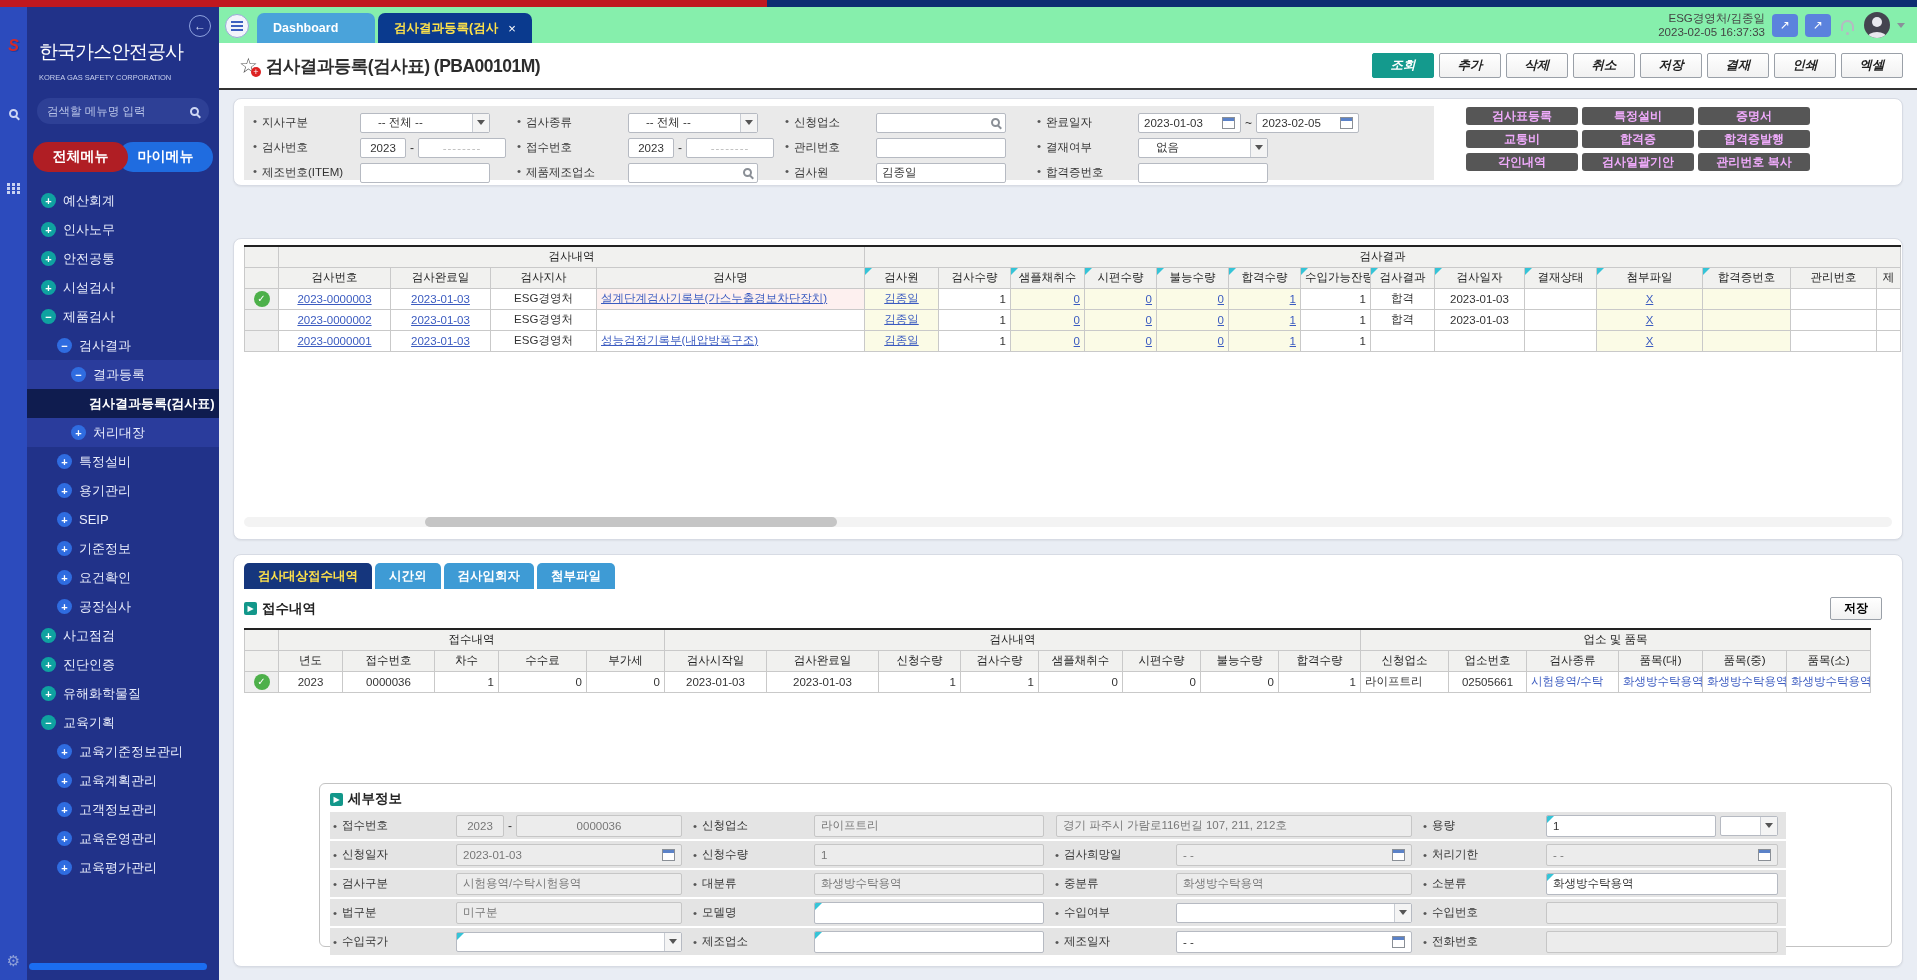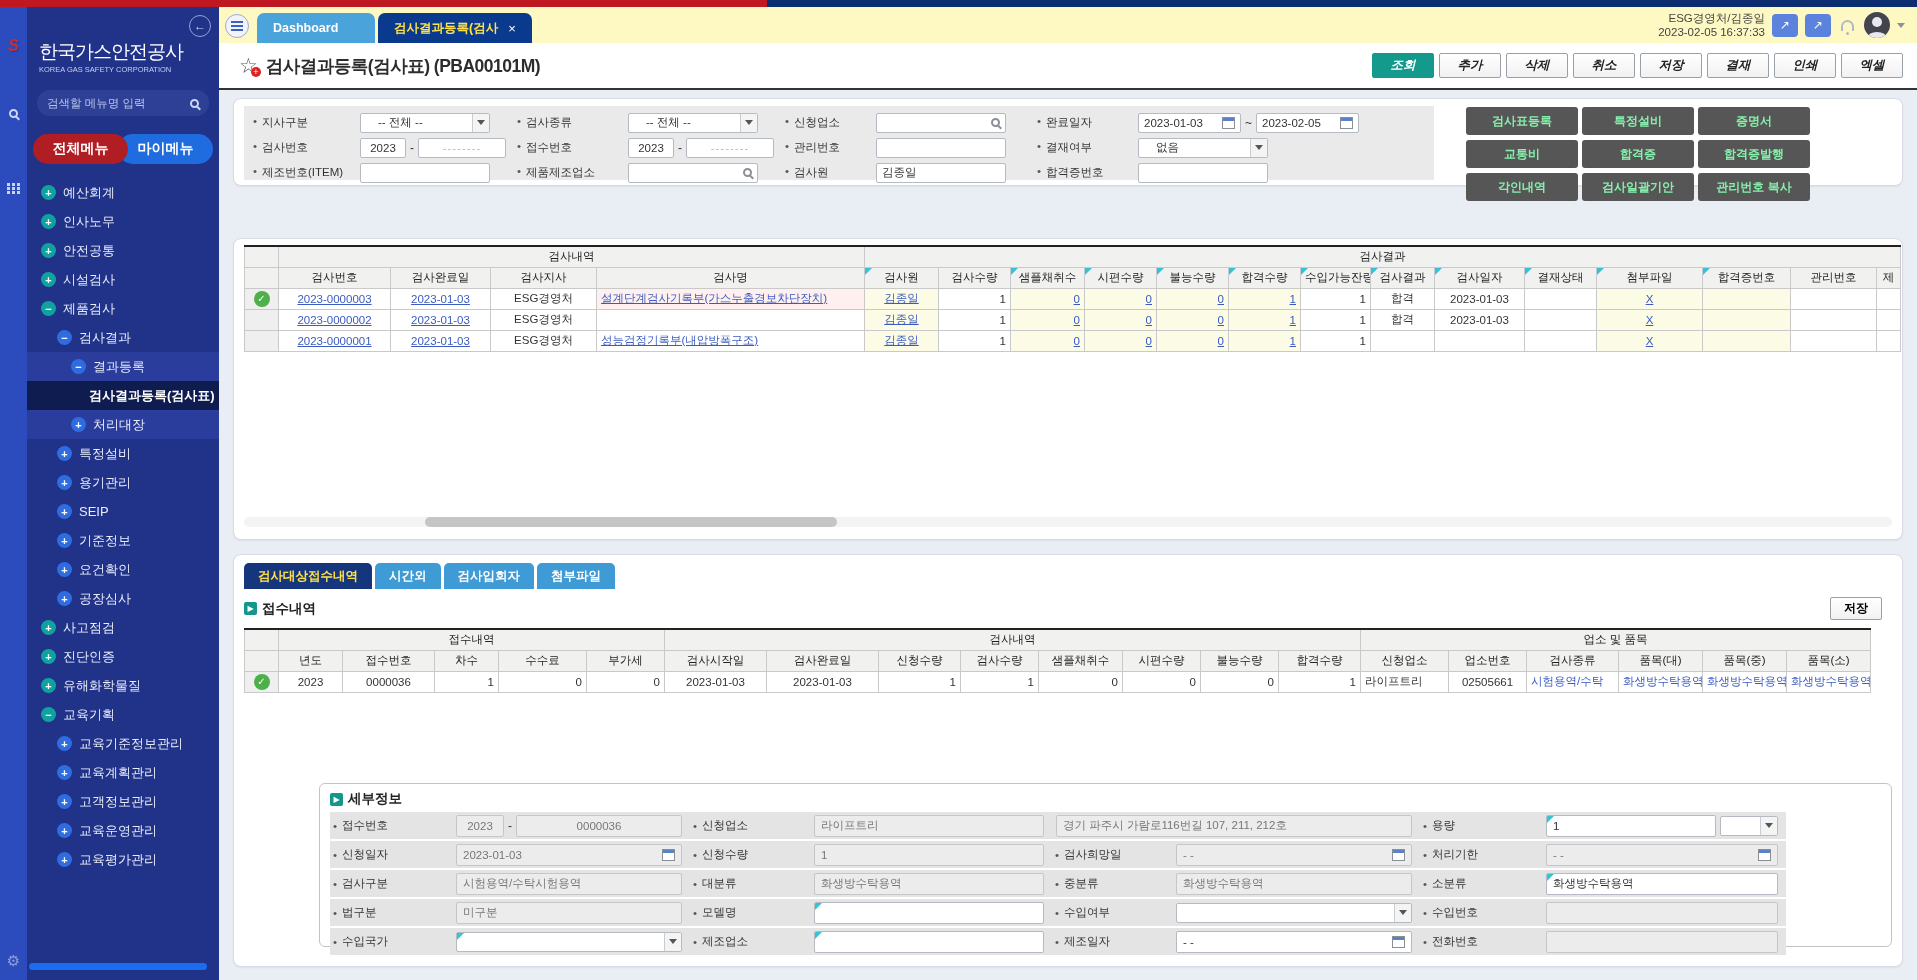--- a/index.html
+++ b/index.html
@@ -54,7 +54,7 @@
   
   .main { position:absolute; top:7px; left:219px; width:1698px; height:973px; }
 
-  .topbar { height:36px; background:#fef9c3; display:flex; align-items:flex-end; position:relative; }
+  .topbar { height:36px; background:#86efac; display:flex; align-items:flex-end; position:relative; }
   .hamb { width:24px; height:24px; border-radius:50%; border:1px solid #9aa8d8; background:#f2f4fb;
     margin:0 8px 5px 6px; display:flex; flex-direction:column; justify-content:center; gap:2px; align-items:center; }
   .hamb i { width:12px; height:2px; background:#3c5fc0; }

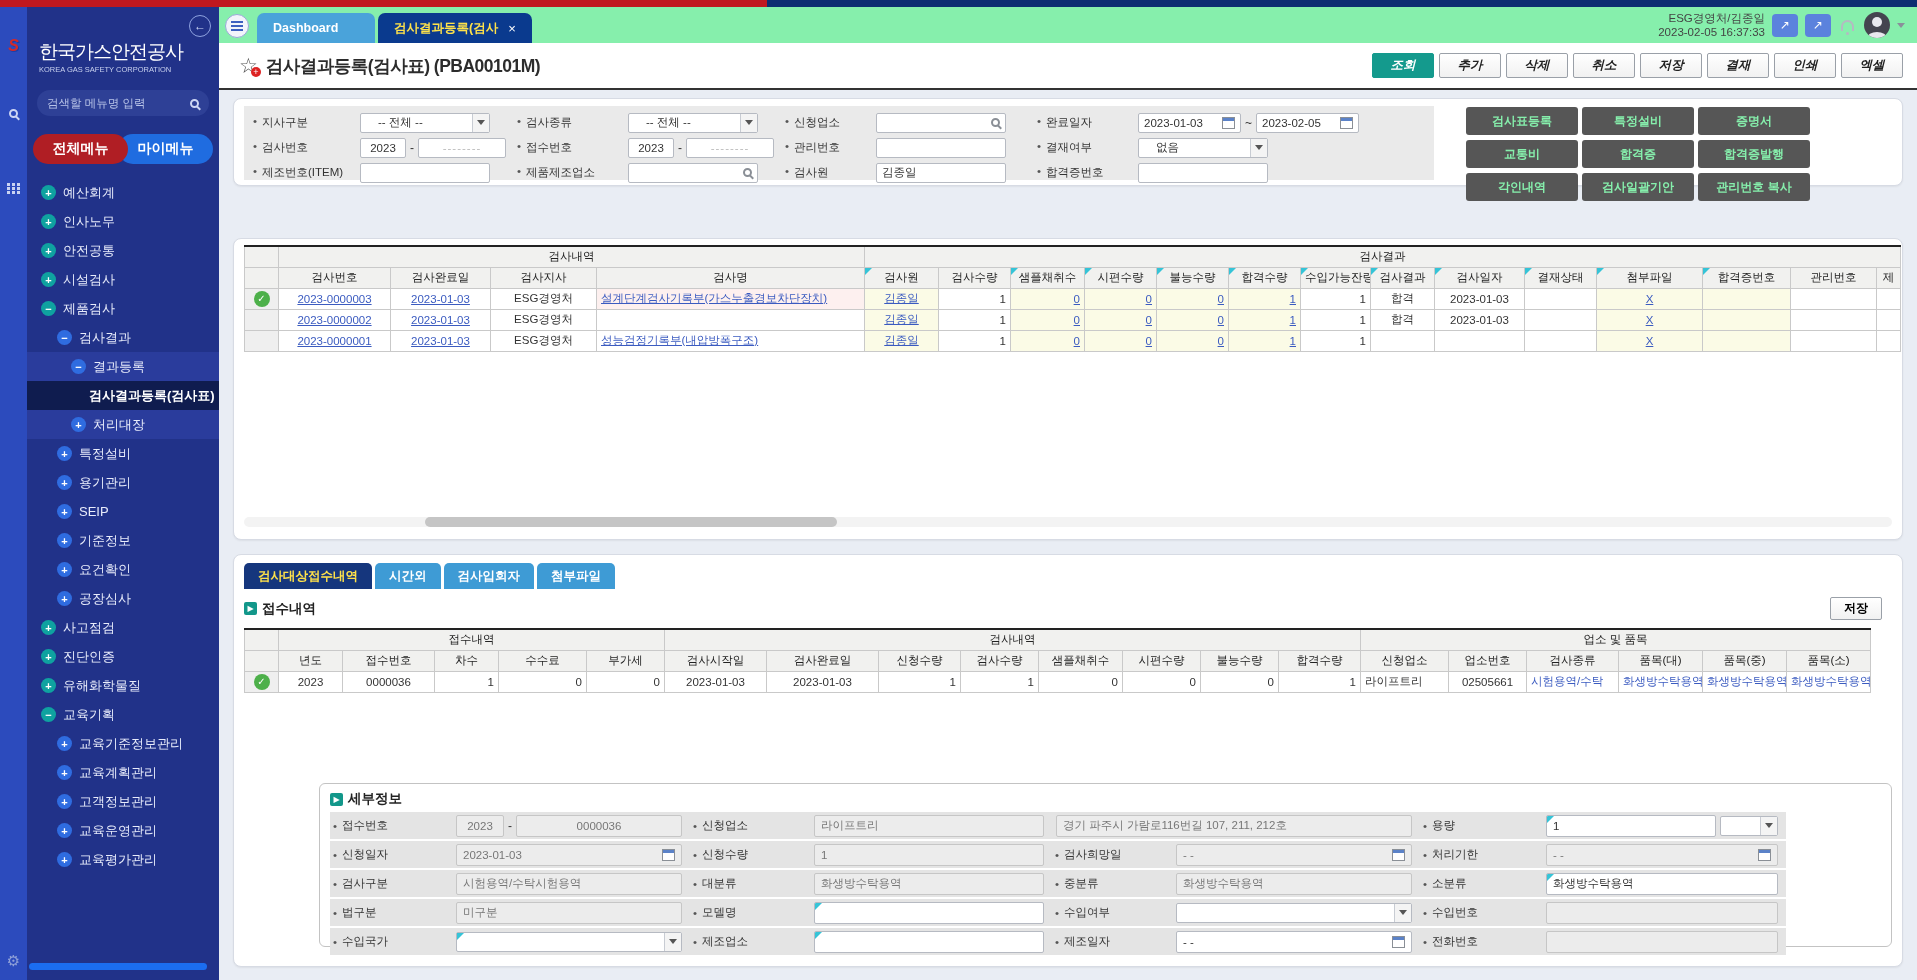--- a/index.html
+++ b/index.html
@@ -31,7 +31,7 @@
     border:1px solid #8fa3e0; color:#cdd6f4; background:transparent; font-size:12px; line-height:20px; text-align:center; }
   .logo { margin:32px 10px 0 12px; color:#fff; }
   .logo .l1 { font-size:19px; font-weight:normal; letter-spacing:-1px; }
-  .logo .l2 { font-size:7.5px; color:#c7d0ee; margin-top:0; letter-spacing:0; }
+  .logo .l2 { font-size:7.5px; color:#c7d0ee; margin-top:8px; letter-spacing:0; }
   .sbox { margin:16px 10px 0 10px; height:26px; background:#2e4096; border-radius:13px;
     display:flex; align-items:center; padding:0 10px; justify-content:space-between; }
   .sbox .ph { color:#b9c4e8; font-size:11.5px; }

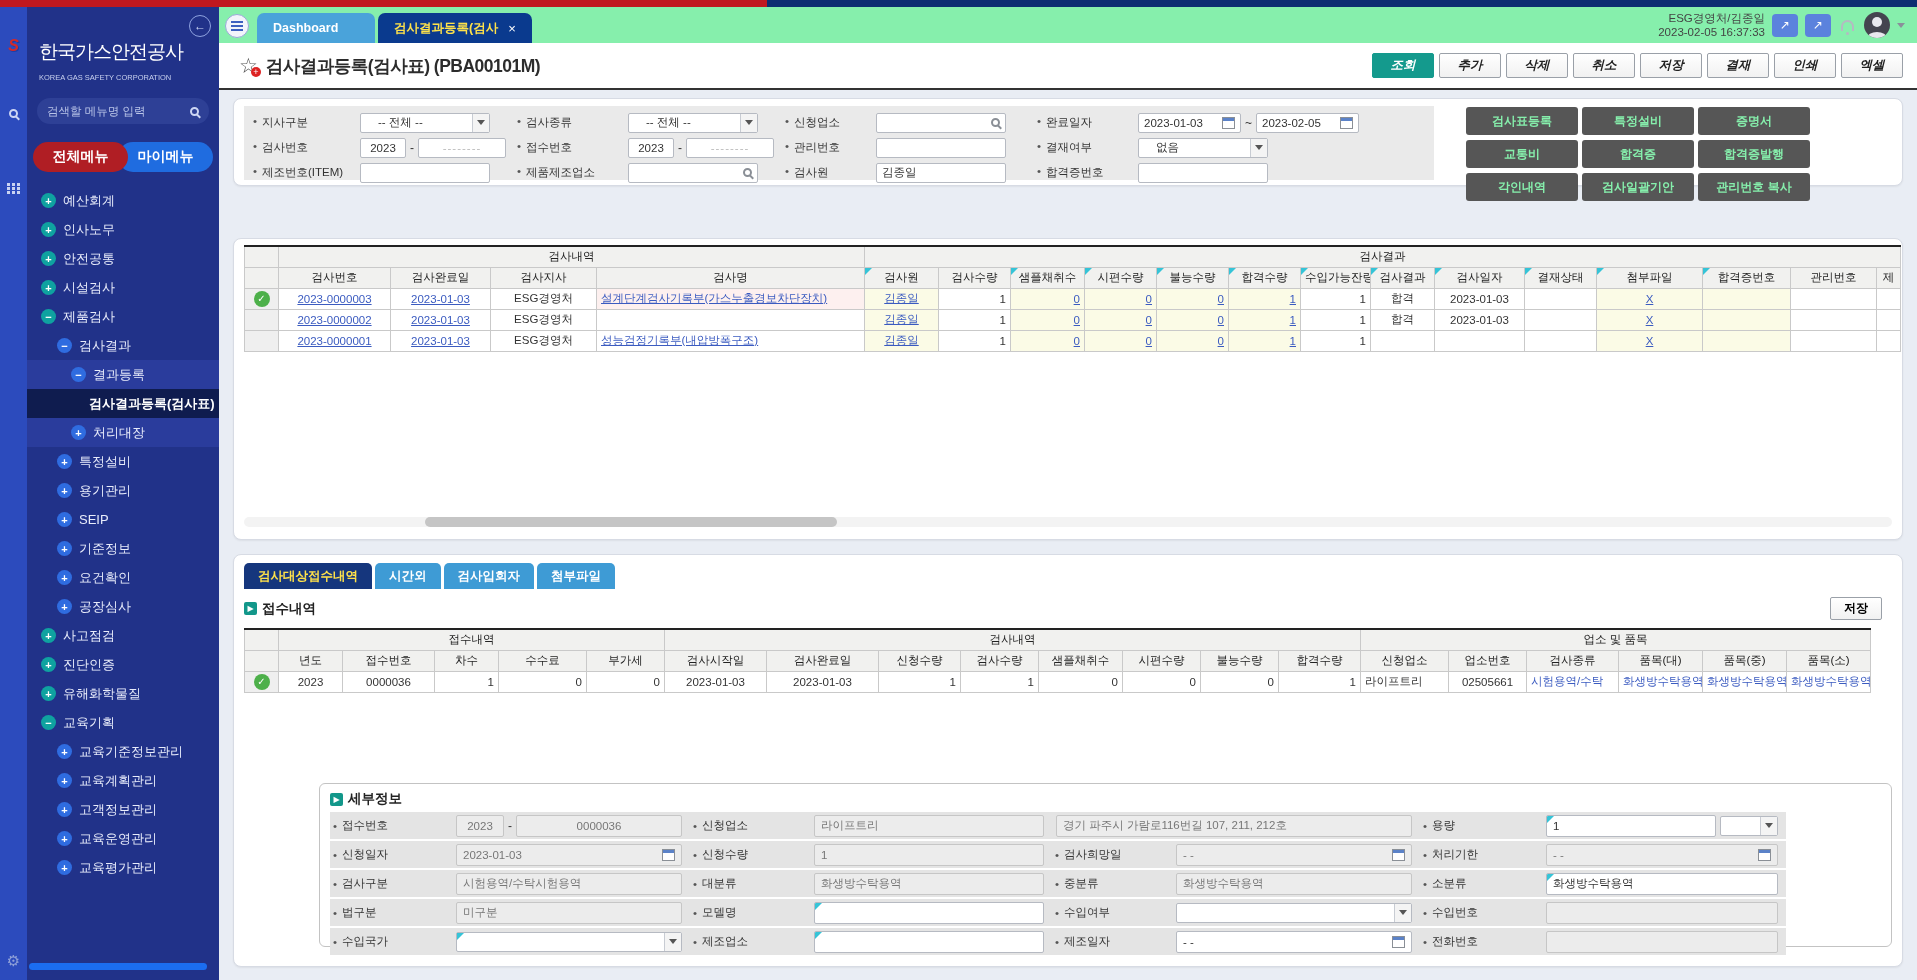--- a/index.html
+++ b/index.html
@@ -107,7 +107,7 @@
   .mk::before { content:""; position:absolute; top:0; left:0; width:0; height:0;
     border-top:7px solid #35c4d7; border-right:7px solid transparent; z-index:2; }
   .toolbtns { position:absolute; right:92px; top:8px; display:grid; grid-template-columns:repeat(3,112px); gap:5px 4px; }
-  .tbtn { height:28px; background:#565656; color:#86efac; border:none; border-radius:3px; font-size:12px; font-weight:bold; }
+  .tbtn { height:18px; background:#565656; color:#f0abfc; border:none; border-radius:3px; font-size:12px; font-weight:bold; }
 
   .grid-card { margin:52px 14px 0 14px; height:302px; position:relative; overflow:hidden; }
   table.grid { border-collapse:collapse; table-layout:fixed; position:absolute; left:10px; top:6px; }

